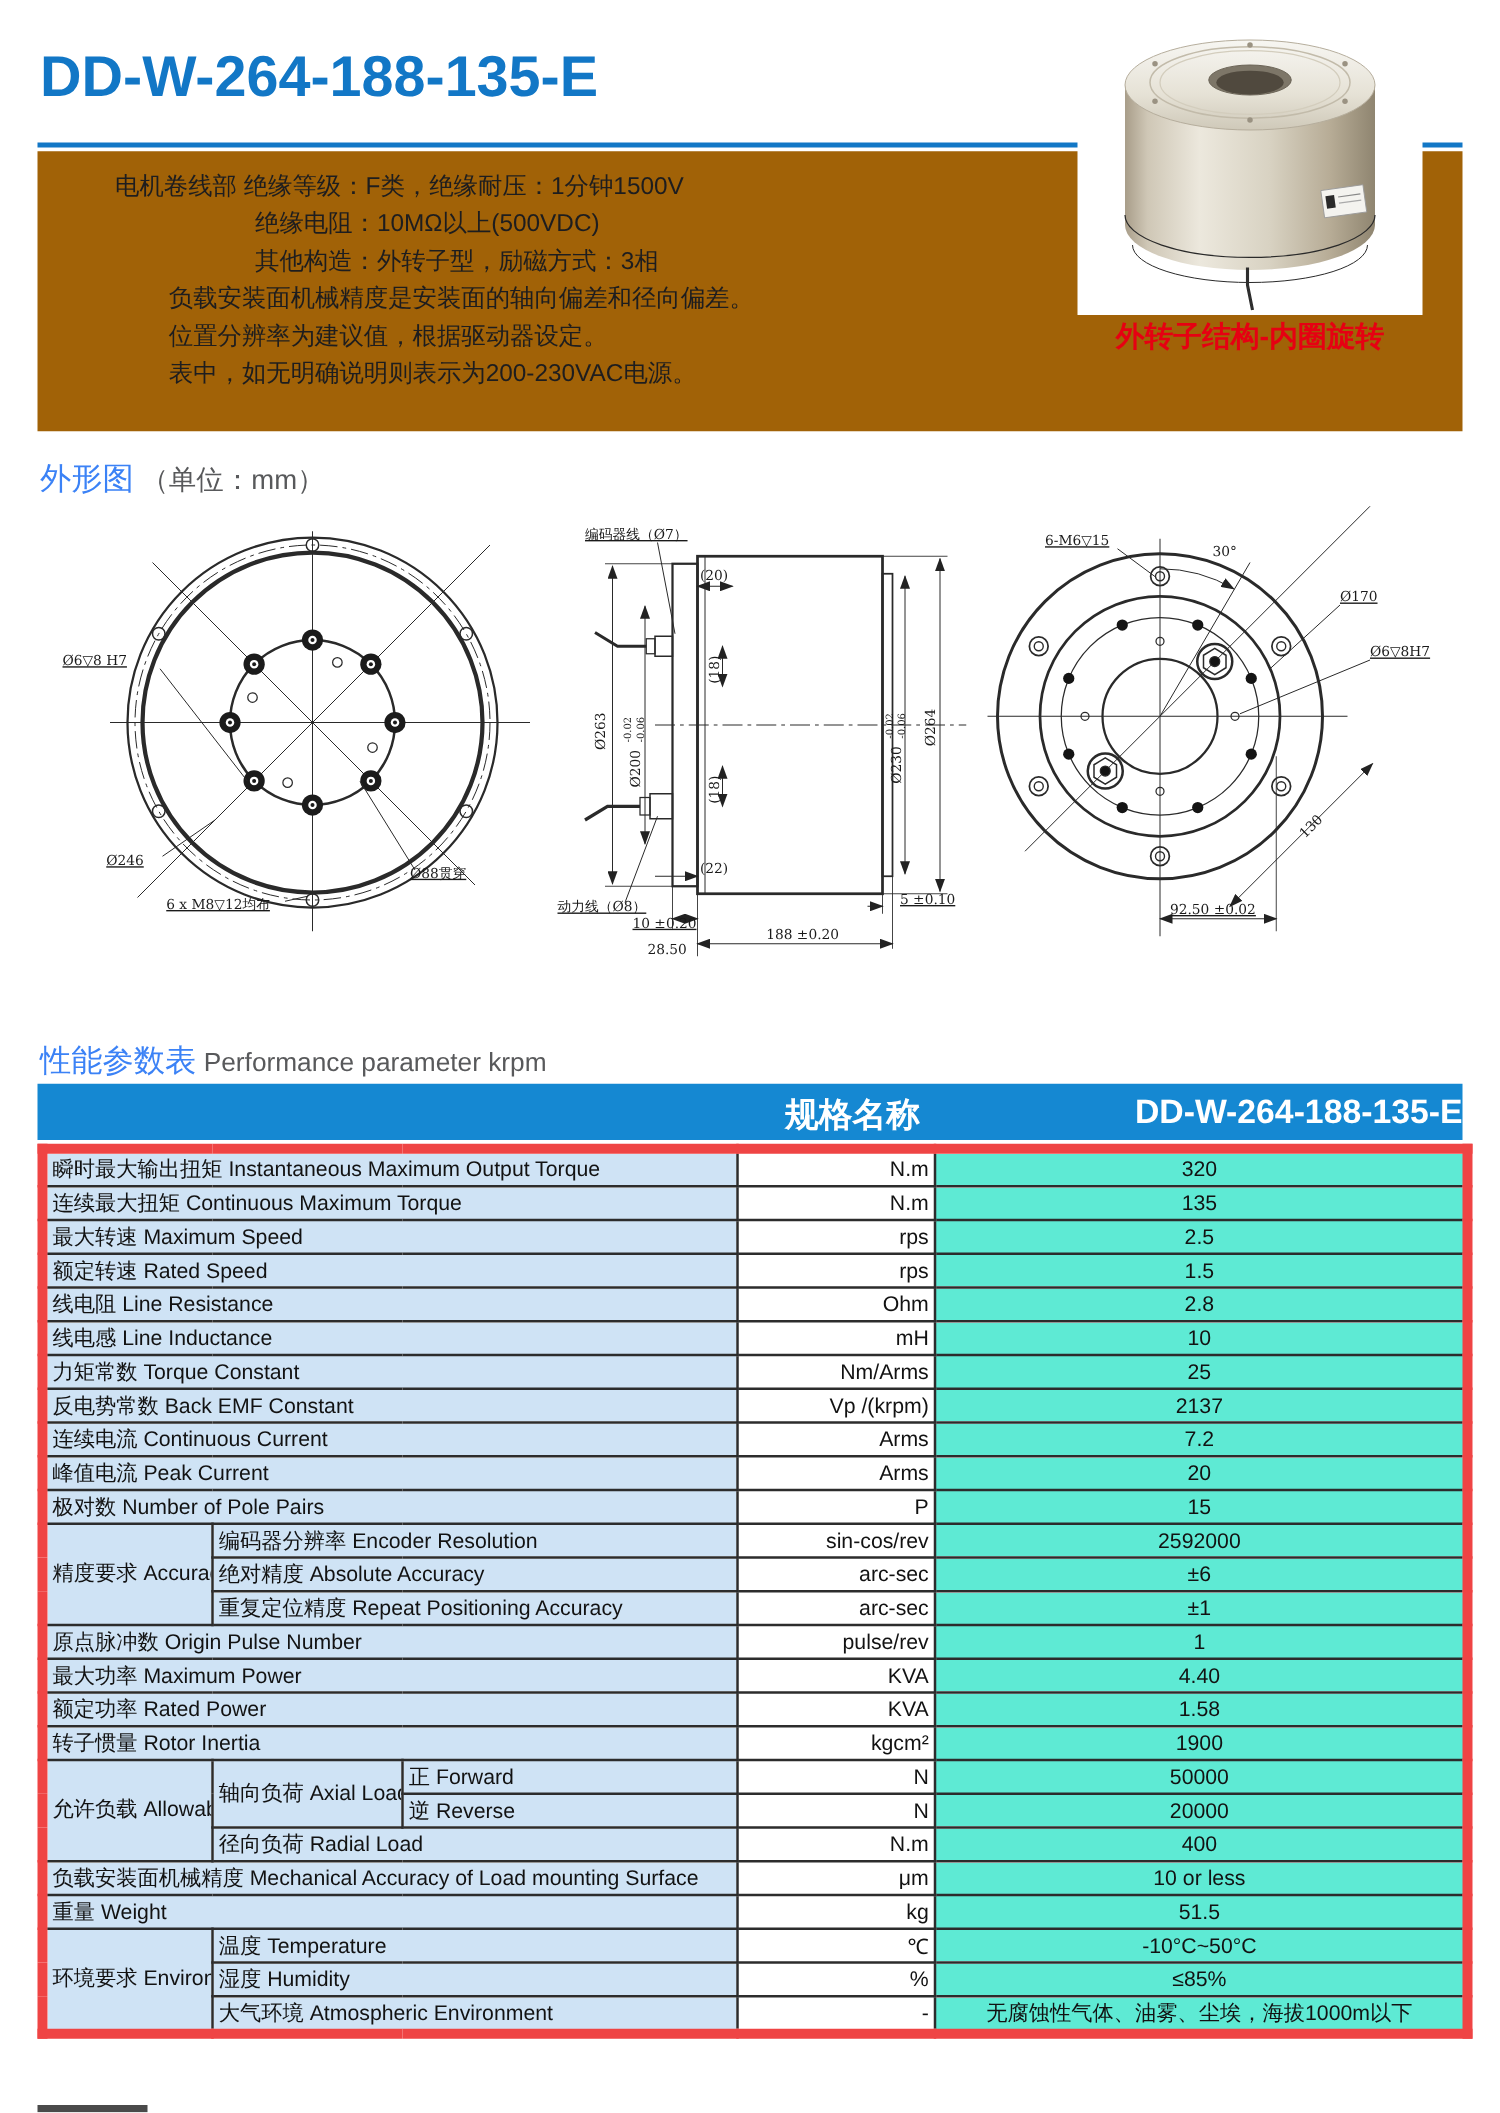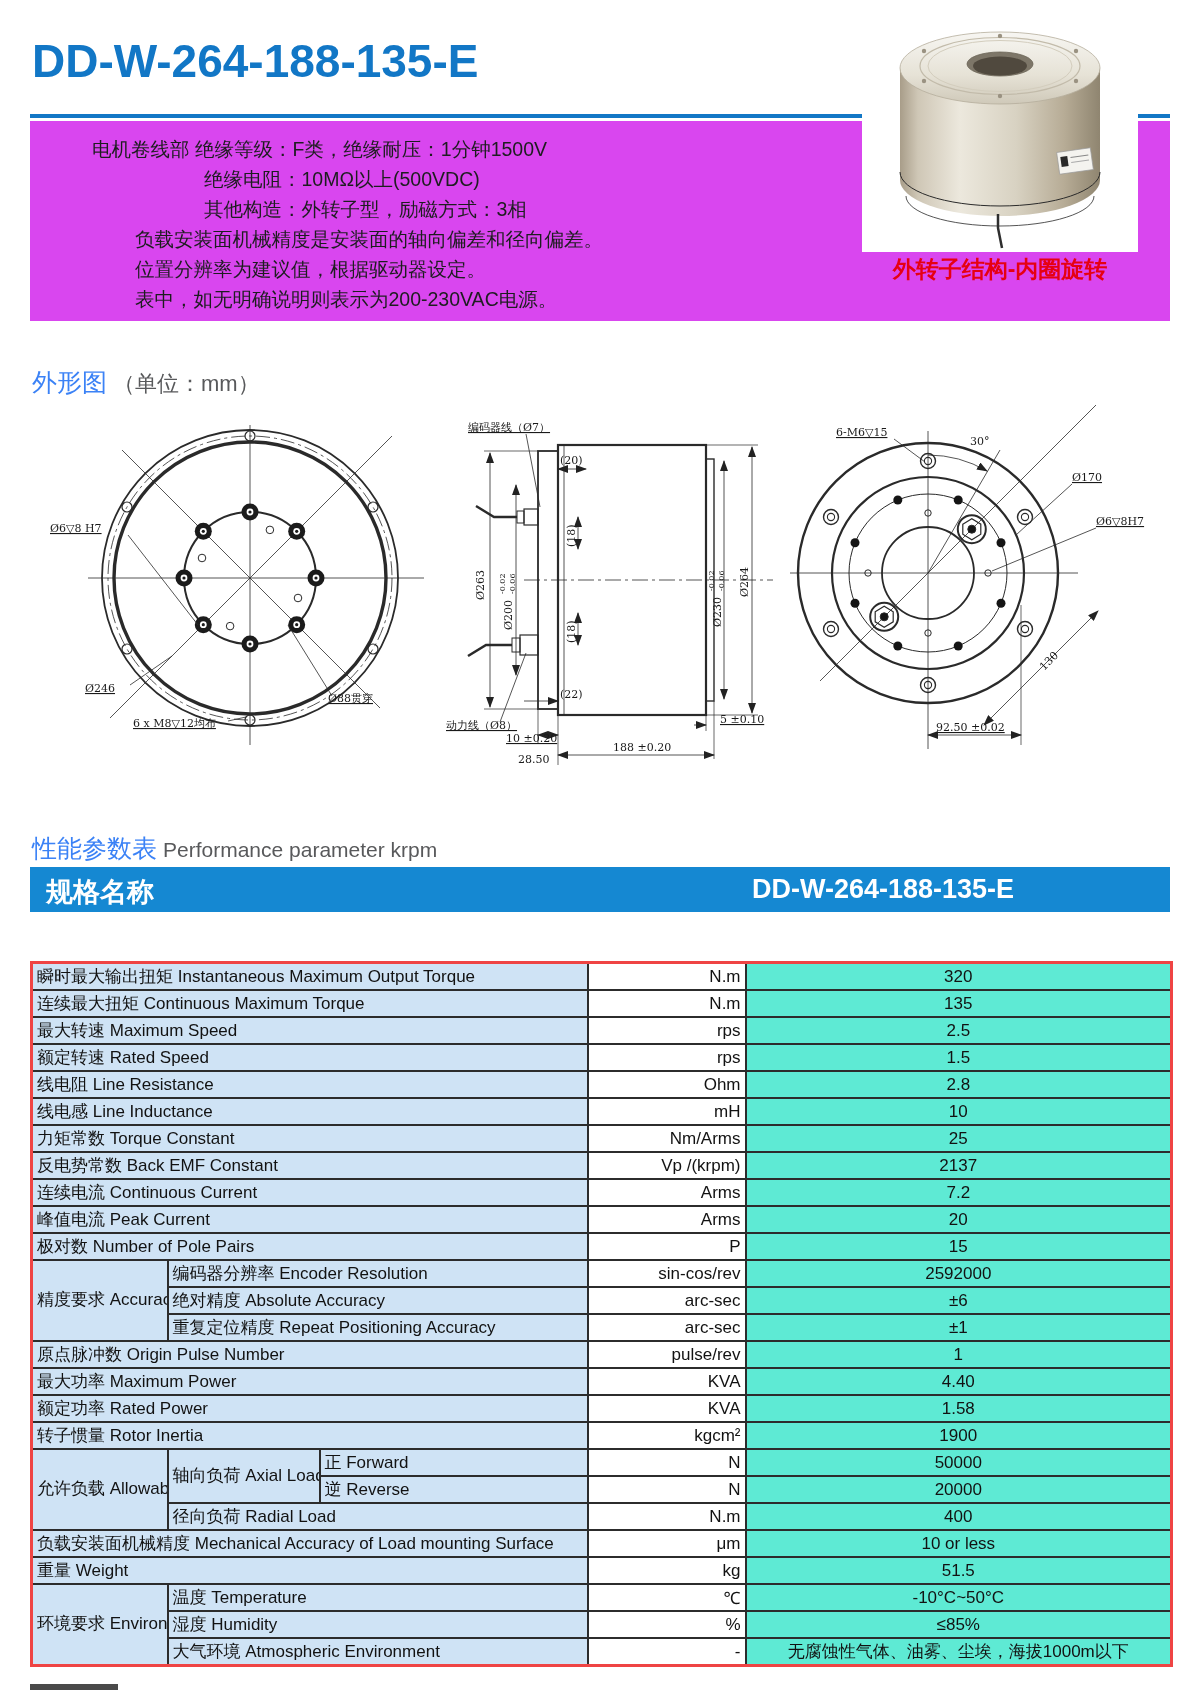--- a/index.html
+++ b/index.html
@@ -12,7 +12,7 @@
   .title-rule { position:absolute; left:30px; top:114px; width:1140px; height:4px; background:#1277c6; }
 
   
-  .spec-panel { position:absolute; left:30px; top:121px; width:1140px; height:200px; background:#d946ef; }
+  .spec-panel { position:absolute; left:30px; top:121px; width:1140px; height:224px; background:#a16207; }
   .spec-lines { position:absolute; left:62px; top:13px; font-size:19.5px; color:#1d1d1f; line-height:30px; white-space:nowrap; }
   .spec-lines .ind1 { padding-left:112px; }
   .spec-lines .ind2 { padding-left:43px; }

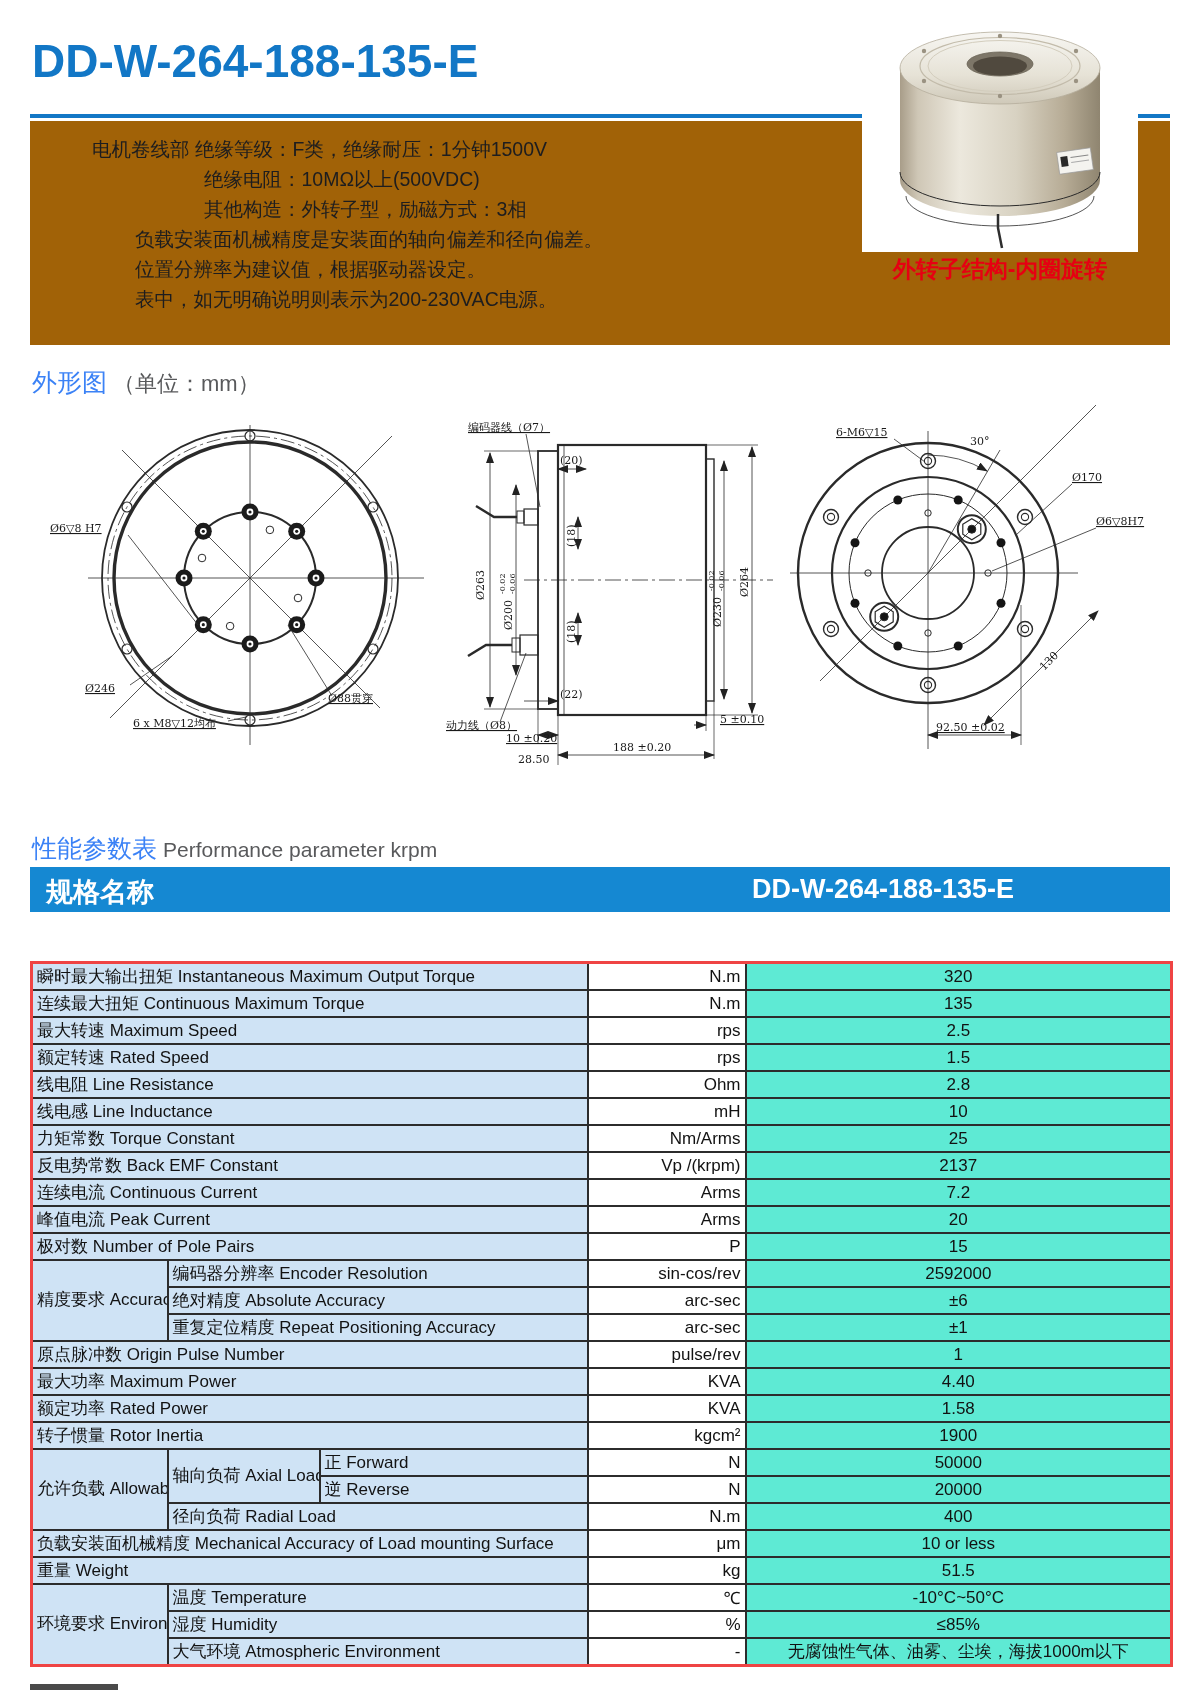--- a/index.html
+++ b/index.html
@@ -42,7 +42,7 @@
 
   
   .ptable-head { position:absolute; left:30px; top:867px; width:1140px; height:45px; background:#1588d2; }
-  .ptable-head span { position:absolute; color:#fff; font-weight:bold; font-size:27px; top:7px; text-align:left;padding-left:16px; }
+  .ptable-head span { position:absolute; color:#fff; font-weight:bold; font-size:27px; top:7px; text-align:right;padding-left:16px; }
   .ptable-head .hl { left:0; width:706px; }
   .ptable-head .hr { left:706px; width:434px; }
 

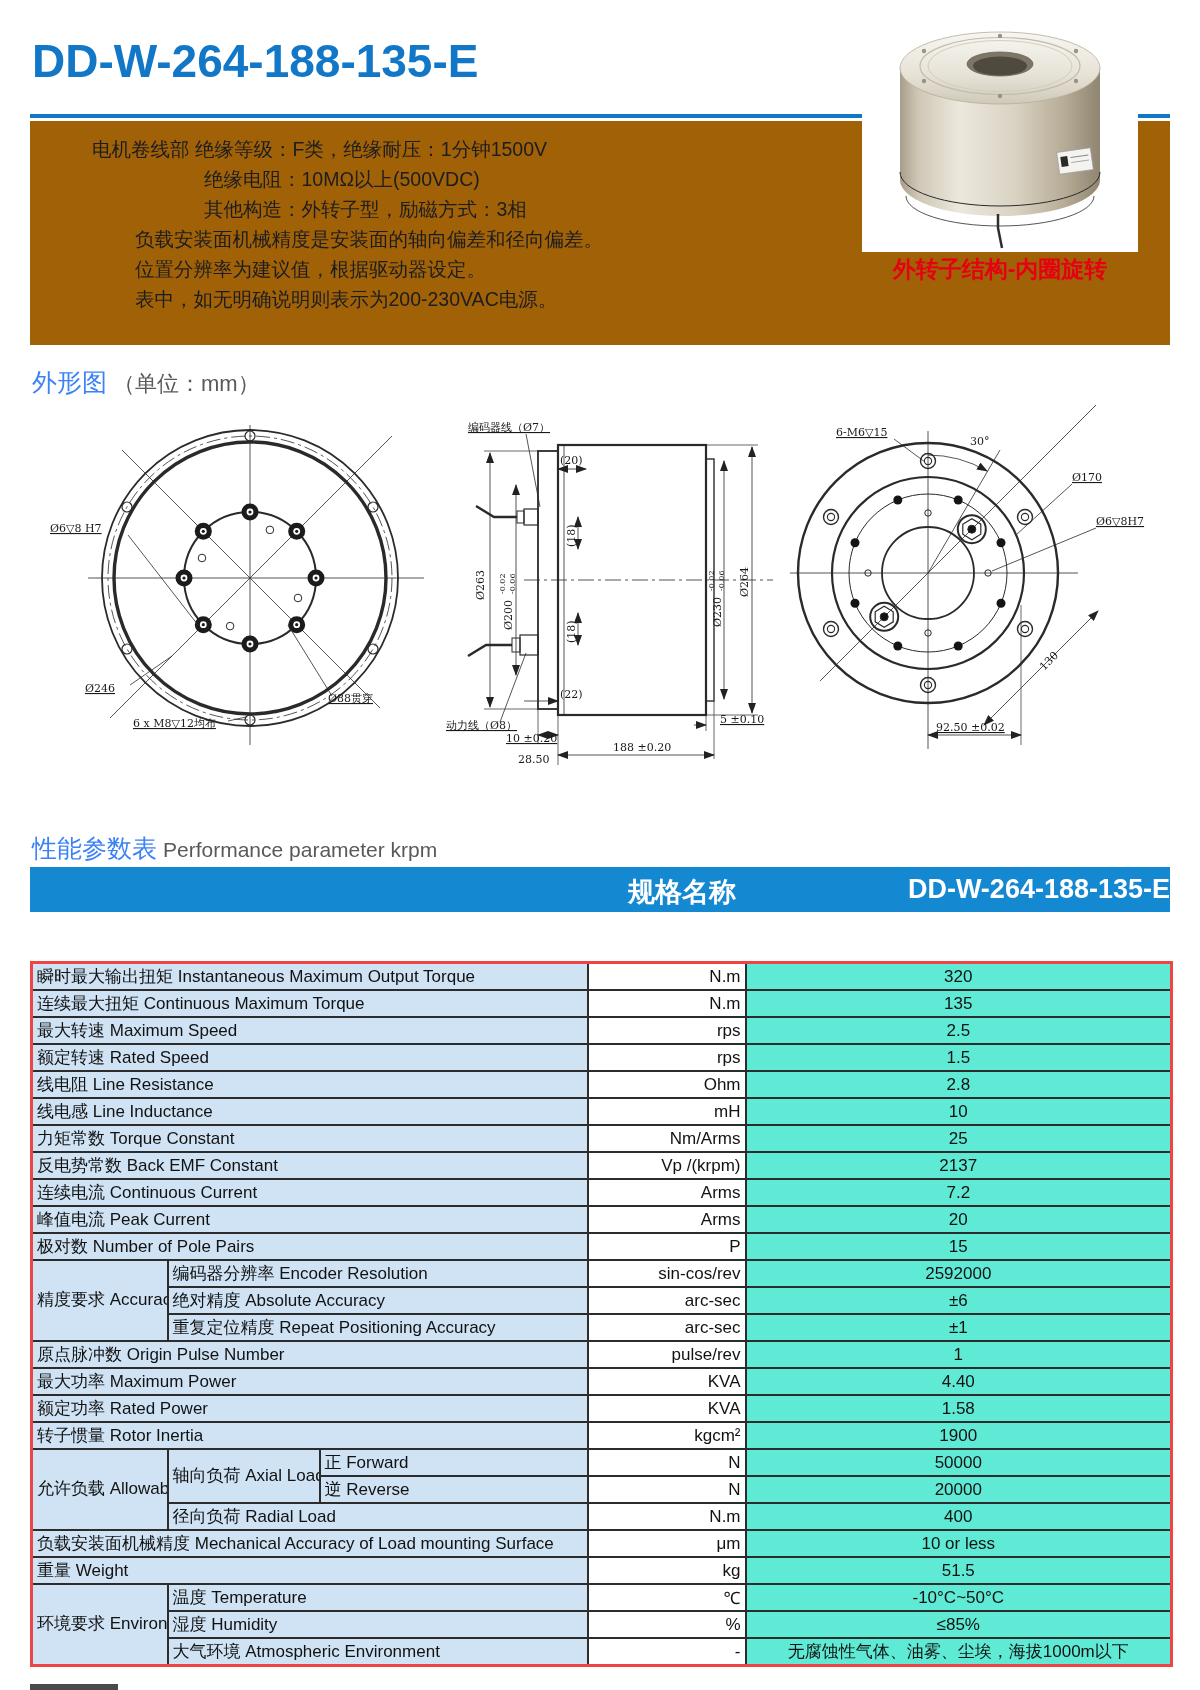--- a/index.html
+++ b/index.html
@@ -46,8 +46,8 @@
   .ptable-head .hl { left:0; width:706px; }
   .ptable-head .hr { left:706px; width:434px; }
 
-  table.ptable { position:absolute; left:30px; top:961px; width:1140px;
-                 border-collapse:collapse; border:3px solid #ef4444; table-layout:fixed; }
+  table.ptable { position:absolute; left:30px; top:915px; width:1140px;
+                 border-collapse:collapse; border:8px solid #ef4444; table-layout:fixed; }
   table.ptable td { border:2px solid #2c2c2c; height:26px; font-size:17px; color:#121212;
                     padding:1px 4px; overflow:hidden; white-space:nowrap; }
   td.n { background:#cfe3f5; text-align:left; padding-left:10px; }

